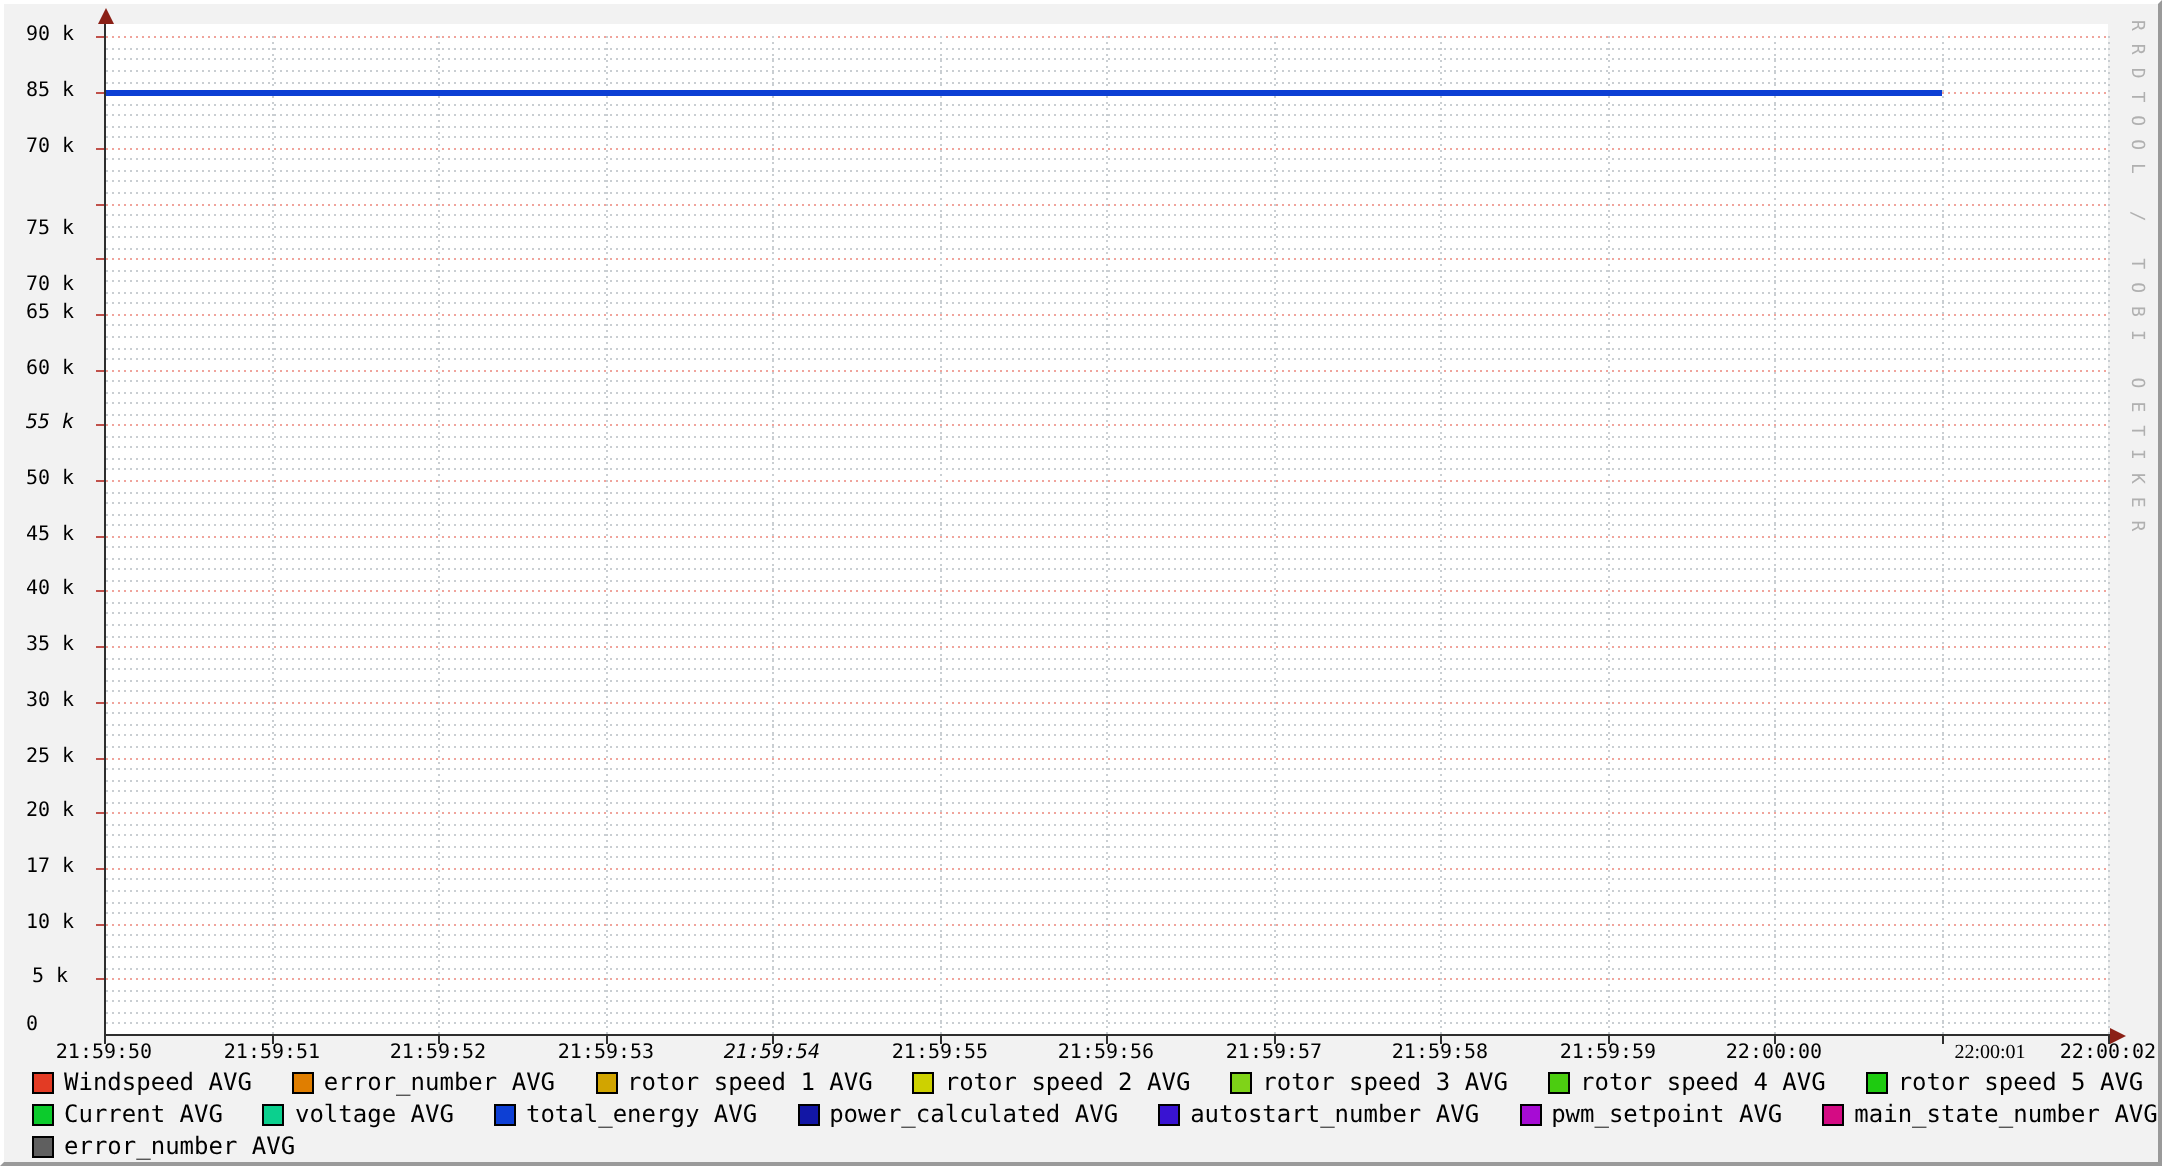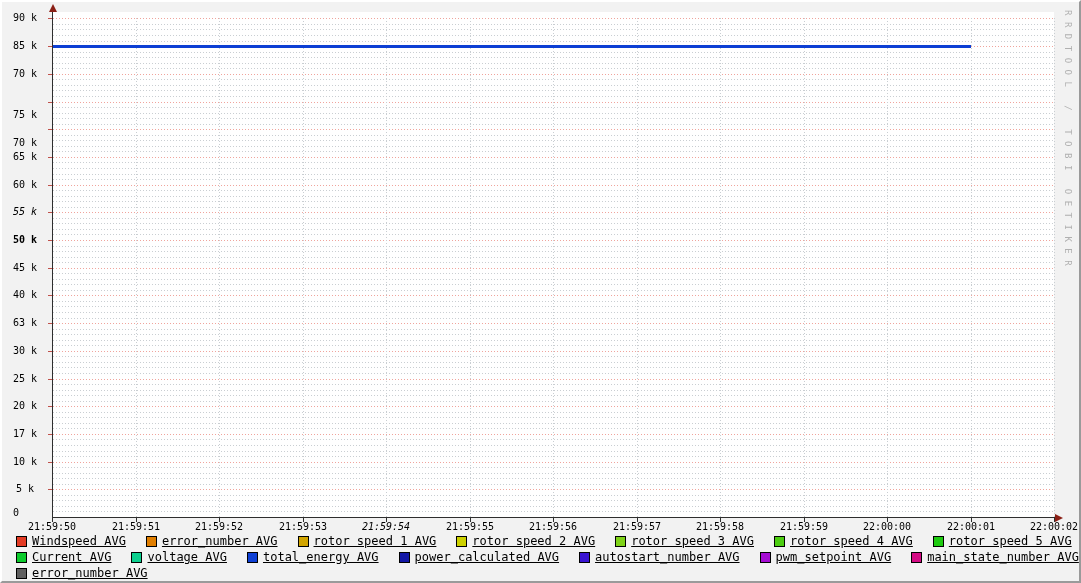--- a/index.html
+++ b/index.html
@@ -221,7 +221,7 @@
       <div class="y-label" style="left: 3px; top: 316px;">63 k</div>
       <div class="y-label" style="left: 3px; top: 288px;">40 k</div>
       <div class="y-label" style="left: 3px; top: 261px;">45 k</div>
-      <div class="y-label" style="left: 3px; top: 233px; font-weight: bold;">50 k</div>
+      <div class="y-label" style="left: 3px; top: 233px;">50 k</div>
       <div class="y-label" style="left: 3px; top: 205px; font-style: italic;">55 k</div>
       <div class="y-label" style="left: 3px; top: 178px;">60 k</div>
       <div class="y-label" style="left: 3px; top: 150px;">65 k</div>

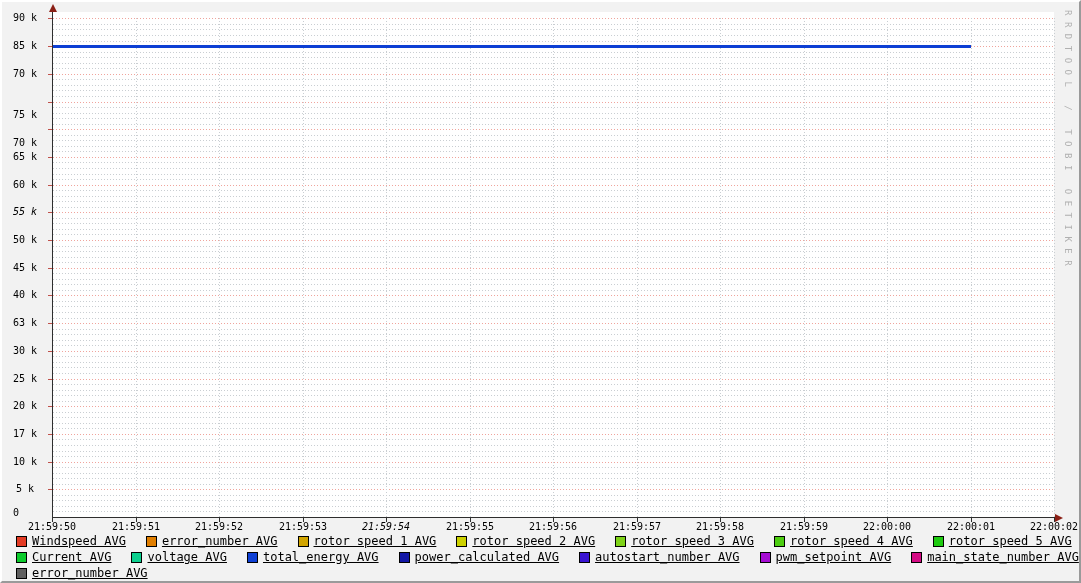--- a/index.html
+++ b/index.html
@@ -218,7 +218,7 @@
       <div class="y-label" style="left: 3px; top: 399px;">20 k</div>
       <div class="y-label" style="left: 3px; top: 372px;">25 k</div>
       <div class="y-label" style="left: 3px; top: 344px;">30 k</div>
-      <div class="y-label" style="left: 3px; top: 316px;">63 k</div>
+      <div class="y-label" style="left: 3px; top: 316px;">35 k</div>
       <div class="y-label" style="left: 3px; top: 288px;">40 k</div>
       <div class="y-label" style="left: 3px; top: 261px;">45 k</div>
       <div class="y-label" style="left: 3px; top: 233px;">50 k</div>

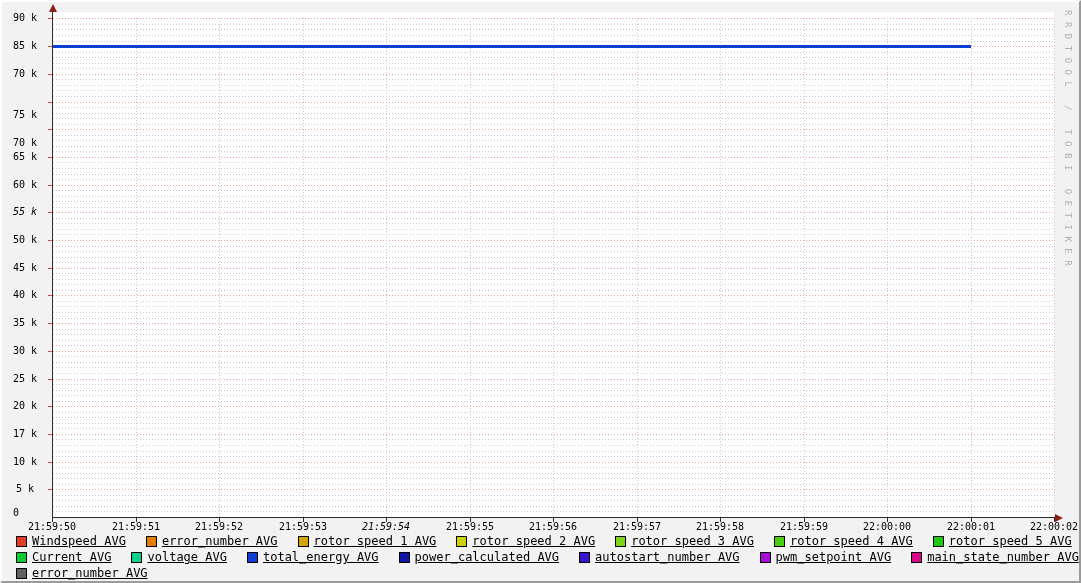--- a/index.html
+++ b/index.html
@@ -241,7 +241,7 @@
       <div class="x-label" style="left: 683px; top: 519px;">21:59:58</div>
       <div class="x-label" style="left: 767px; top: 519px;">21:59:59</div>
       <div class="x-label" style="left: 850px; top: 519px;">22:00:00</div>
-      <div class="x-label" style="left: 934px; top: 519px;">22:00:01</div>
+      <div class="x-label" style="left: 958px; top: 519px; font-family: Liberation Serif, serif;">22:00:01</div>
       <div class="x-label" style="left: 1017px; top: 519px;">22:00:02</div>
     </div>
   <div id="legend">

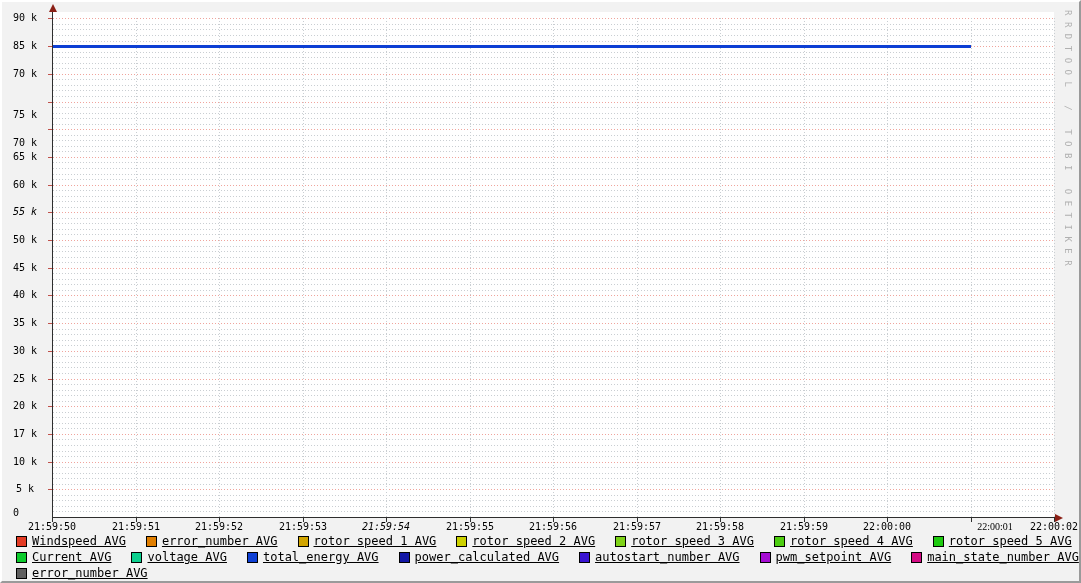--- a/index.html
+++ b/index.html
@@ -50,7 +50,7 @@
     display:flex;flex-direction:column;row-gap:3px;
   }
   .legend-row{display:flex;column-gap:20px;}
-  .legend-item{display:flex;align-items:center;font-size:12px;line-height:13px;color:#000;white-space:nowrap;text-decoration:underline;}
+  .legend-item{display:flex;align-items:center;font-size:12px;line-height:13px;color:#000;white-space:nowrap;}
   .legend-swatch{
     width:9px;height:9px;border:1px solid #000;margin-right:5px;flex:none;
   }

